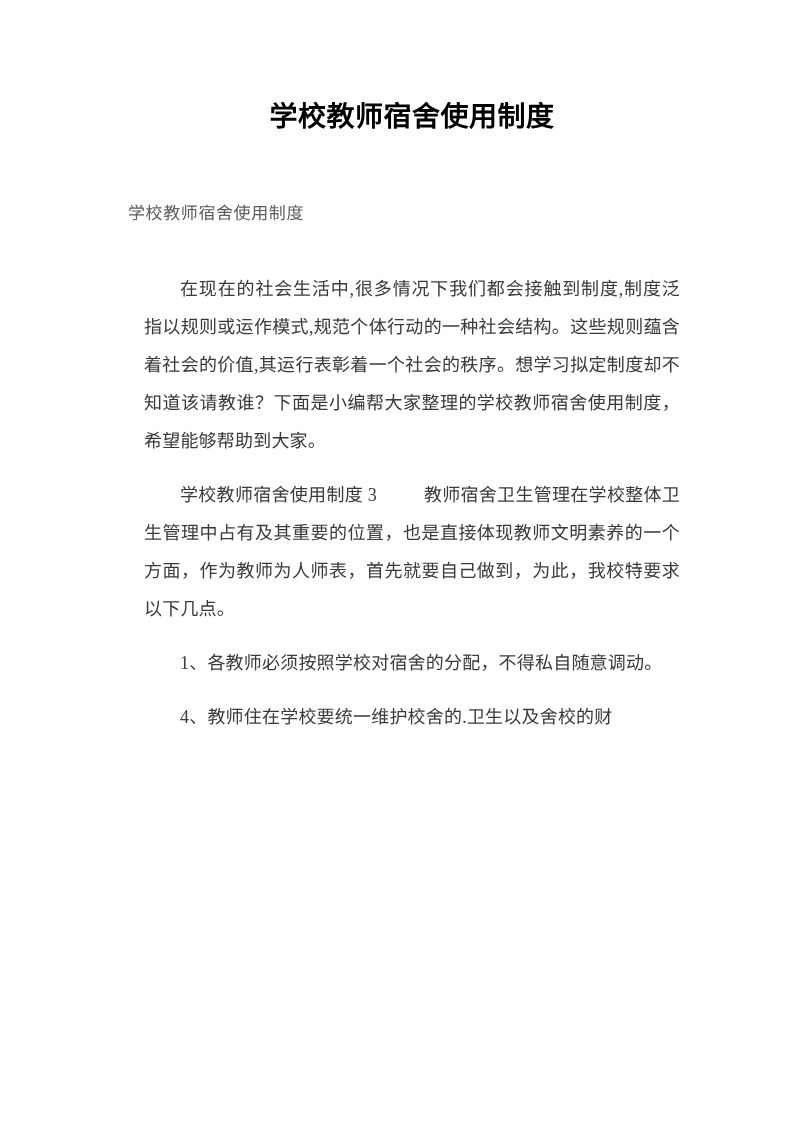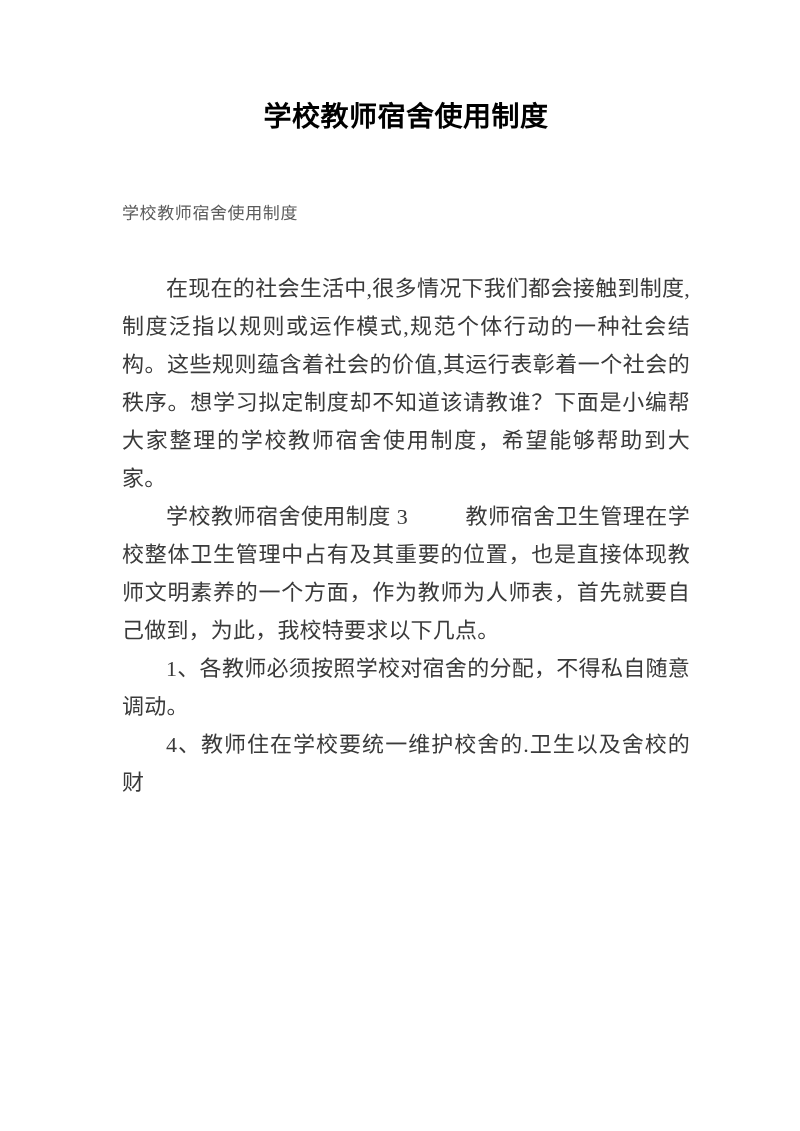--- a/index.html
+++ b/index.html
@@ -20,7 +20,7 @@
 
   .doc-body {
     position: absolute;
-    left: 122px;
+    left: 128px;
     top: 0;
     width: 568px;
   }

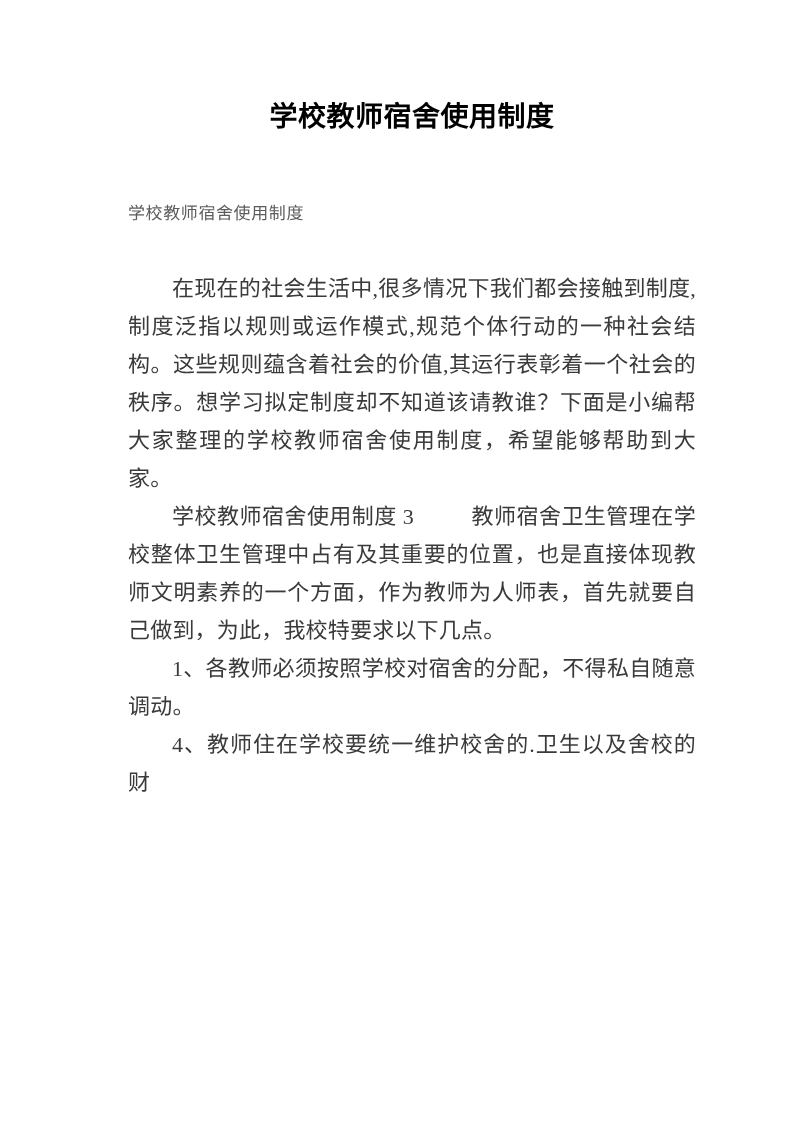--- a/index.html
+++ b/index.html
@@ -59,10 +59,10 @@
   }
 
   p.para {
-    margin: 0;
+    margin: 16px;
     padding: 0;
     font-family: "Liberation Serif", "DejaVu Serif", serif;
-    font-size: 22px;
+    font-size: 18px;
     line-height: 38px;
     color: #3a3a3a;
     text-align: justify;

